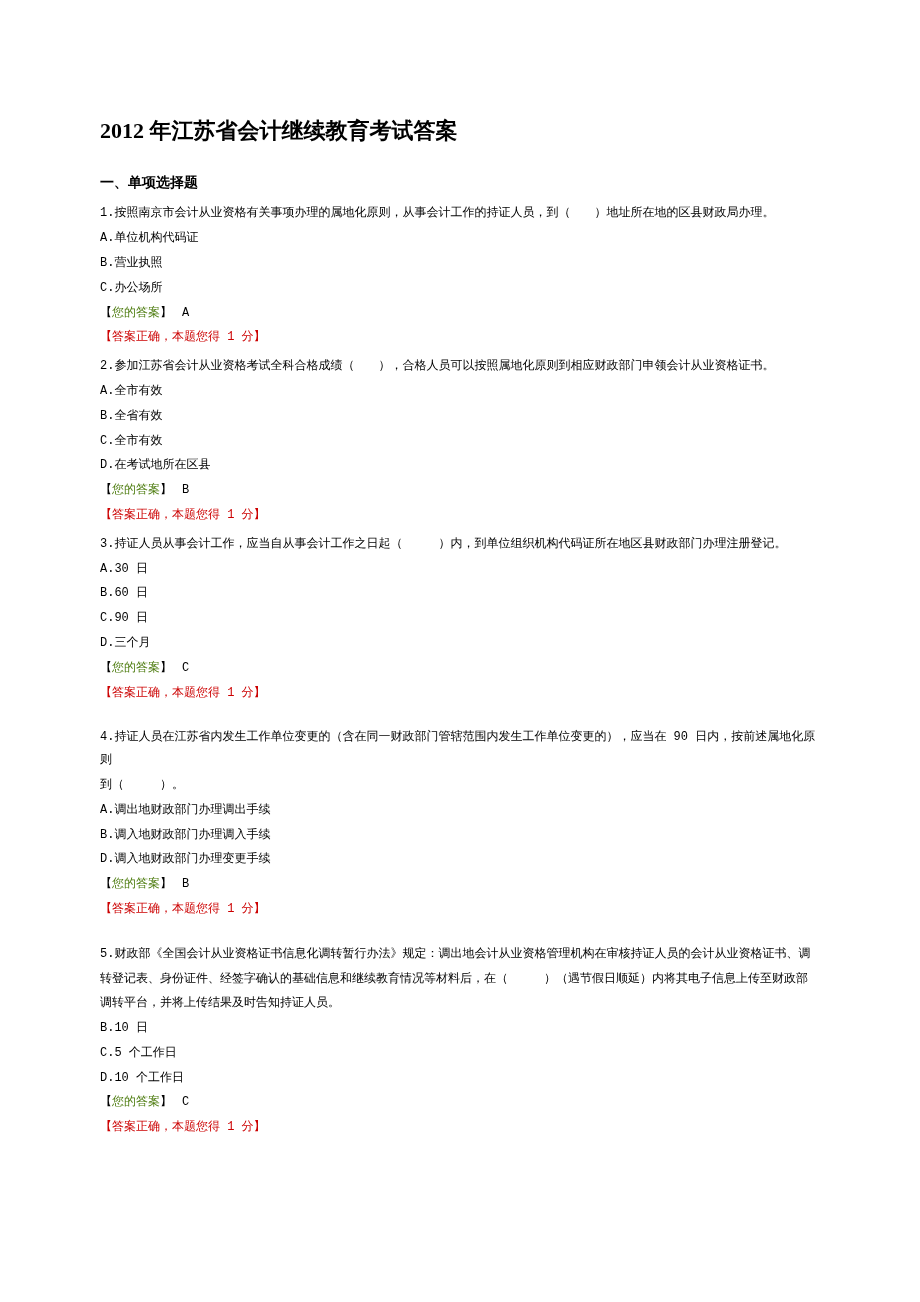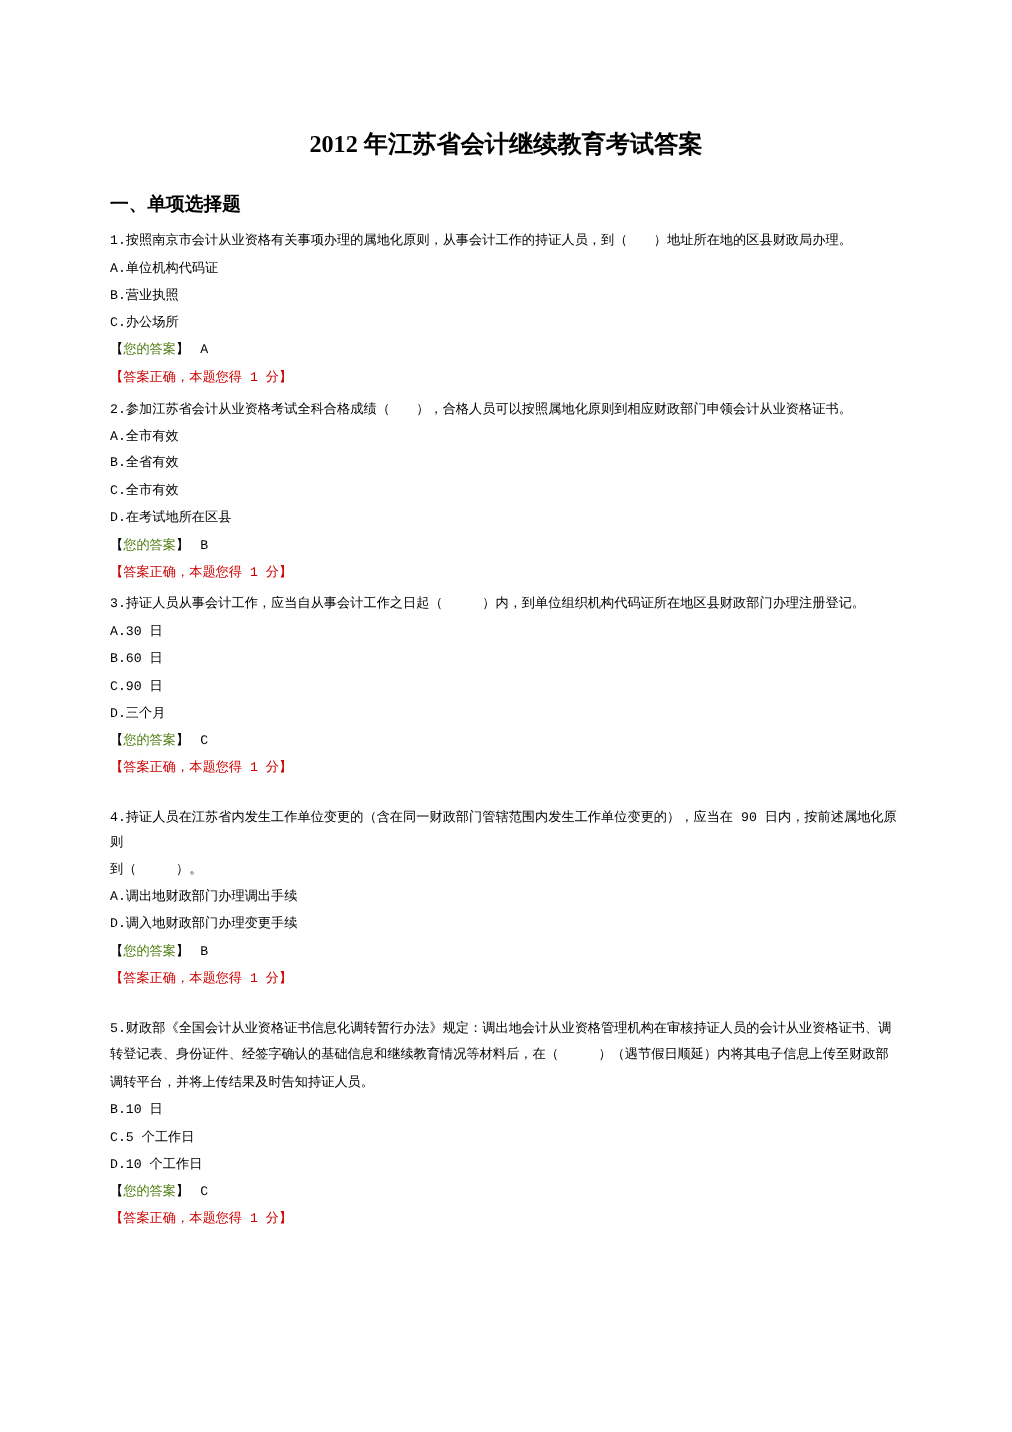--- a/index.html
+++ b/index.html
@@ -18,7 +18,7 @@
     box-sizing: border-box;
   }
   .title {
-    text-align: center;
+    text-align: left;
     font-size: 22px;
     font-weight: bold;
     margin-bottom: 18px;

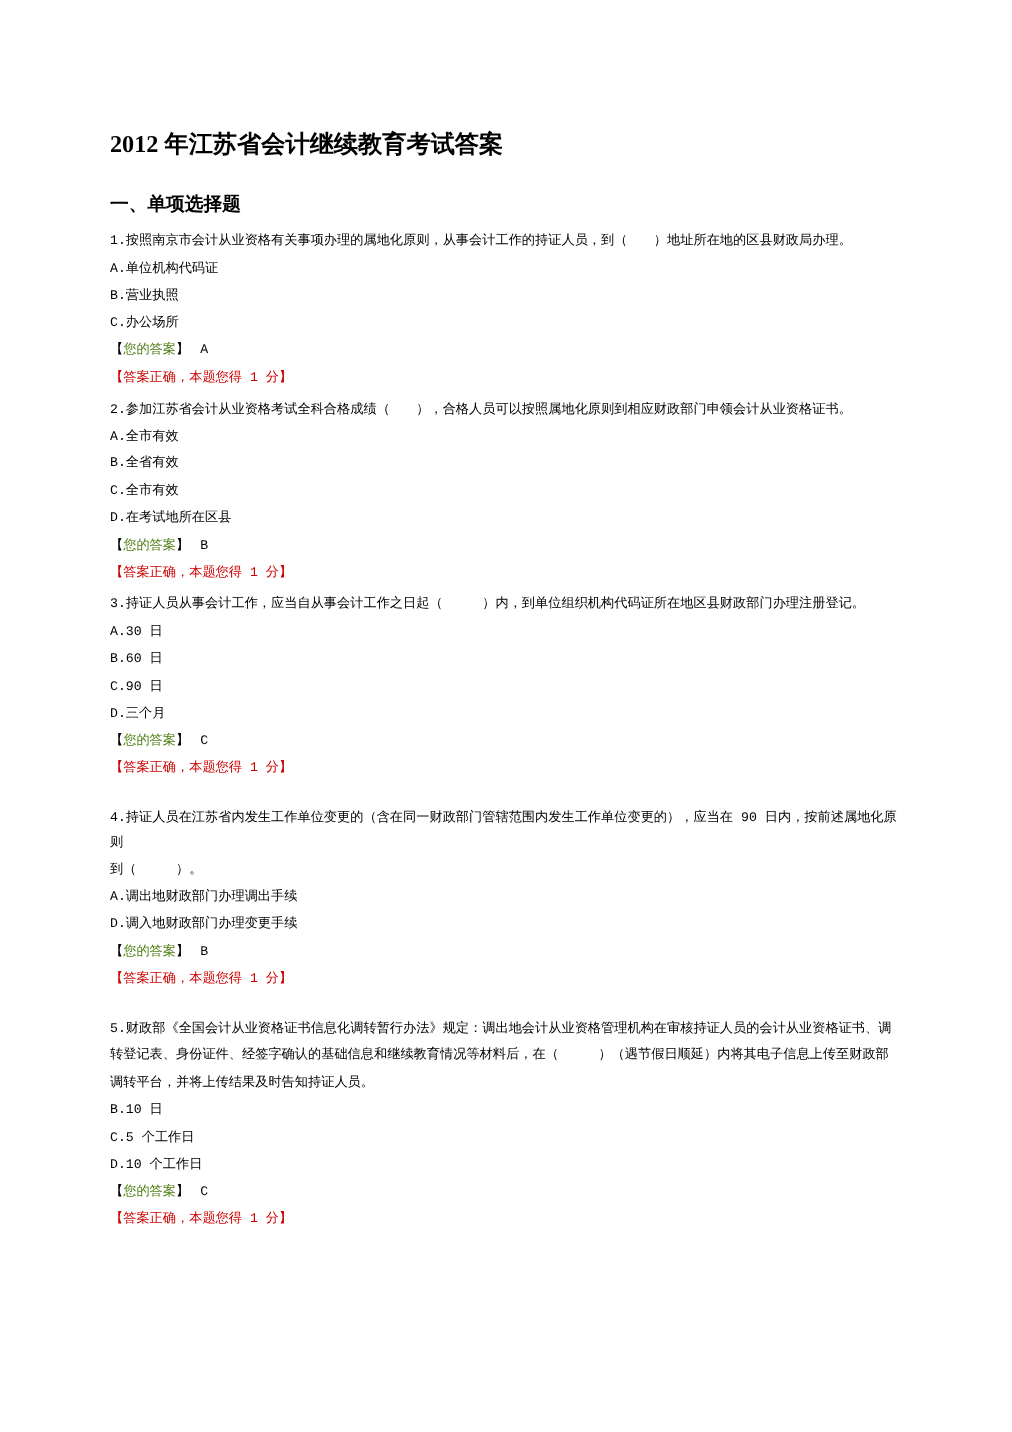--- a/index.html
+++ b/index.html
@@ -26,7 +26,7 @@
   }
   .section-header {
     font-weight: bold;
-    font-size: 17px;
+    font-size: 14px;
     margin-bottom: 6px;
   }
   .question-block {

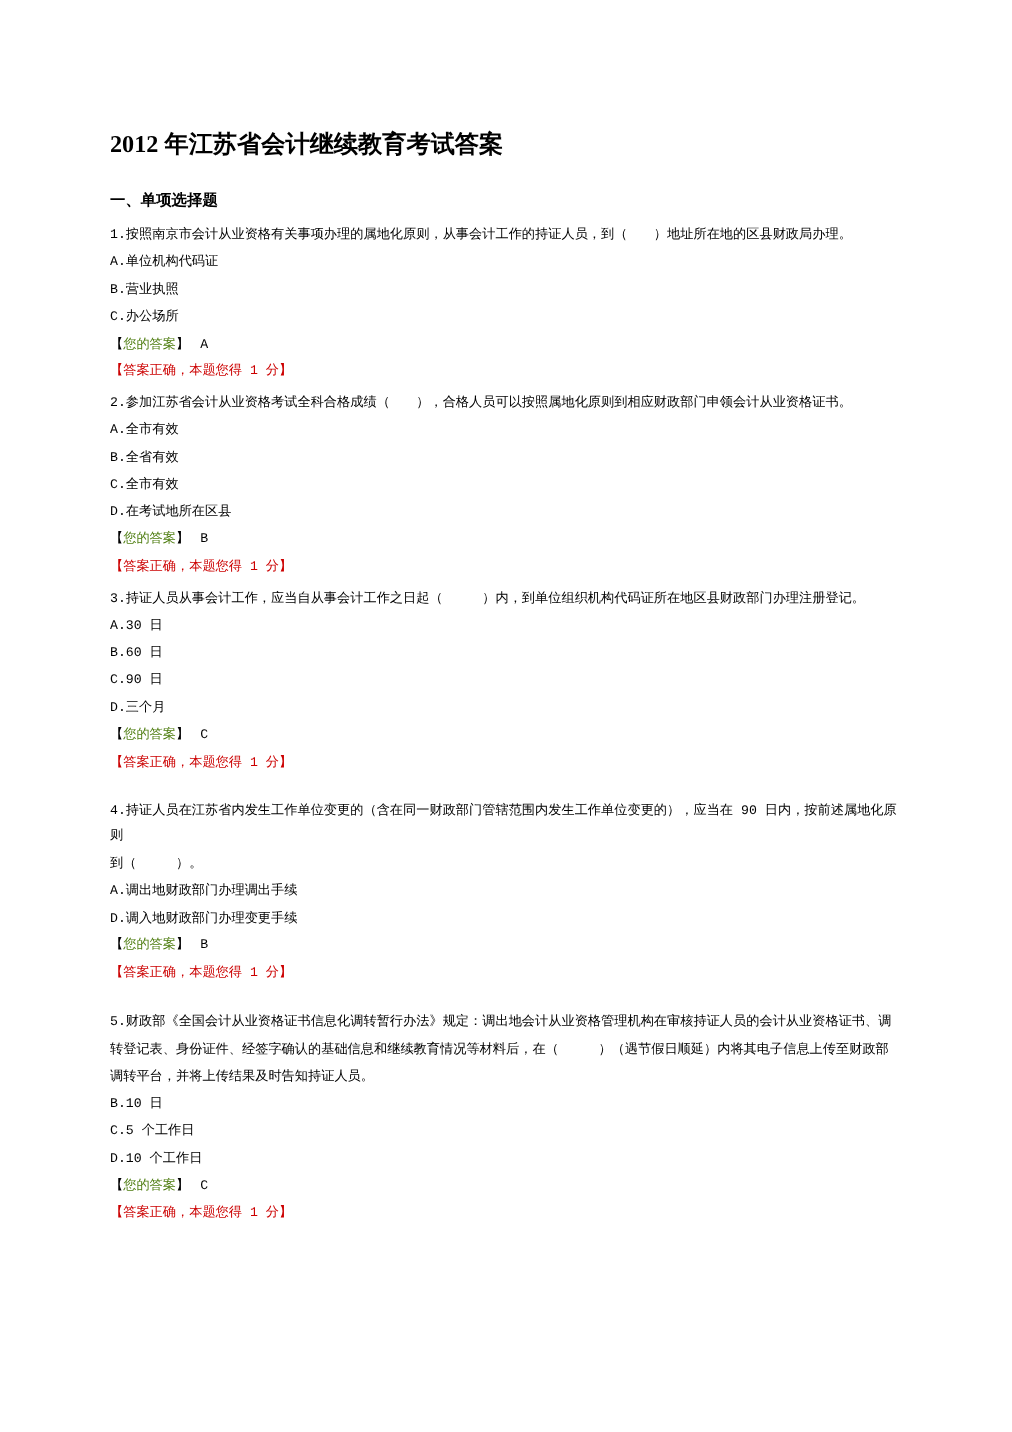--- a/index.html
+++ b/index.html
@@ -101,6 +101,7 @@
     <div class="q-line">4.持证人员在江苏省内发生工作单位变更的（含在同一财政部门管辖范围内发生工作单位变更的），应当在 90 日内，按前述属地化原则</div>
     <div class="q-line">到（　　　）。</div>
     <div class="q-line">A.调出地财政部门办理调出手续</div>
+    <div class="q-line">B.调入地财政部门办理调入手续</div>
     <div class="q-line">D.调入地财政部门办理变更手续</div>
     <div class="q-line answer-label">
       <span class="bracket">【</span><span class="inner">您的答案</span><span class="bracket">】</span><span class="answer-val">B</span>

